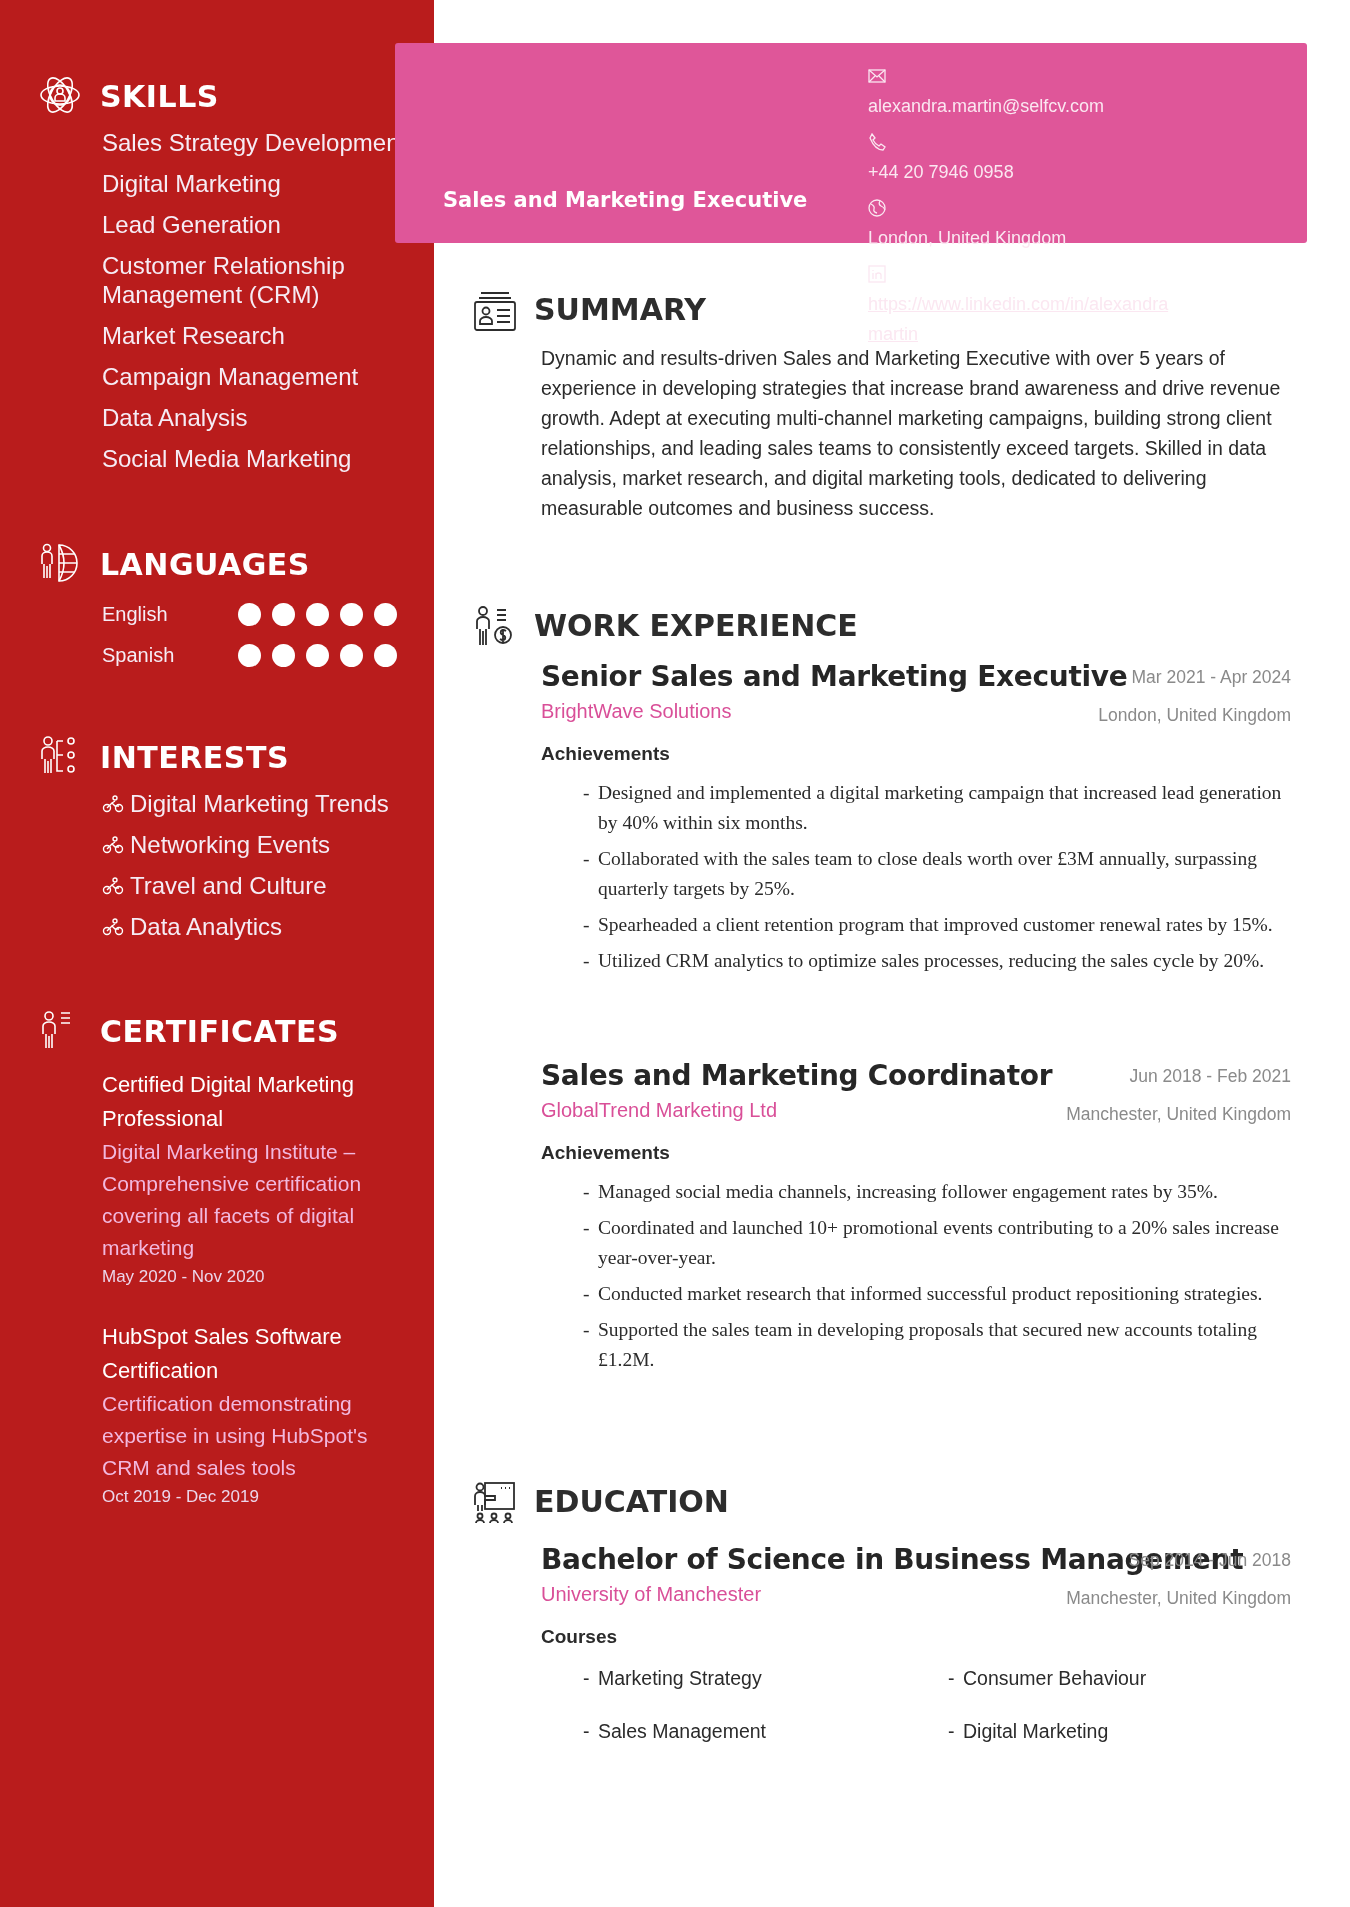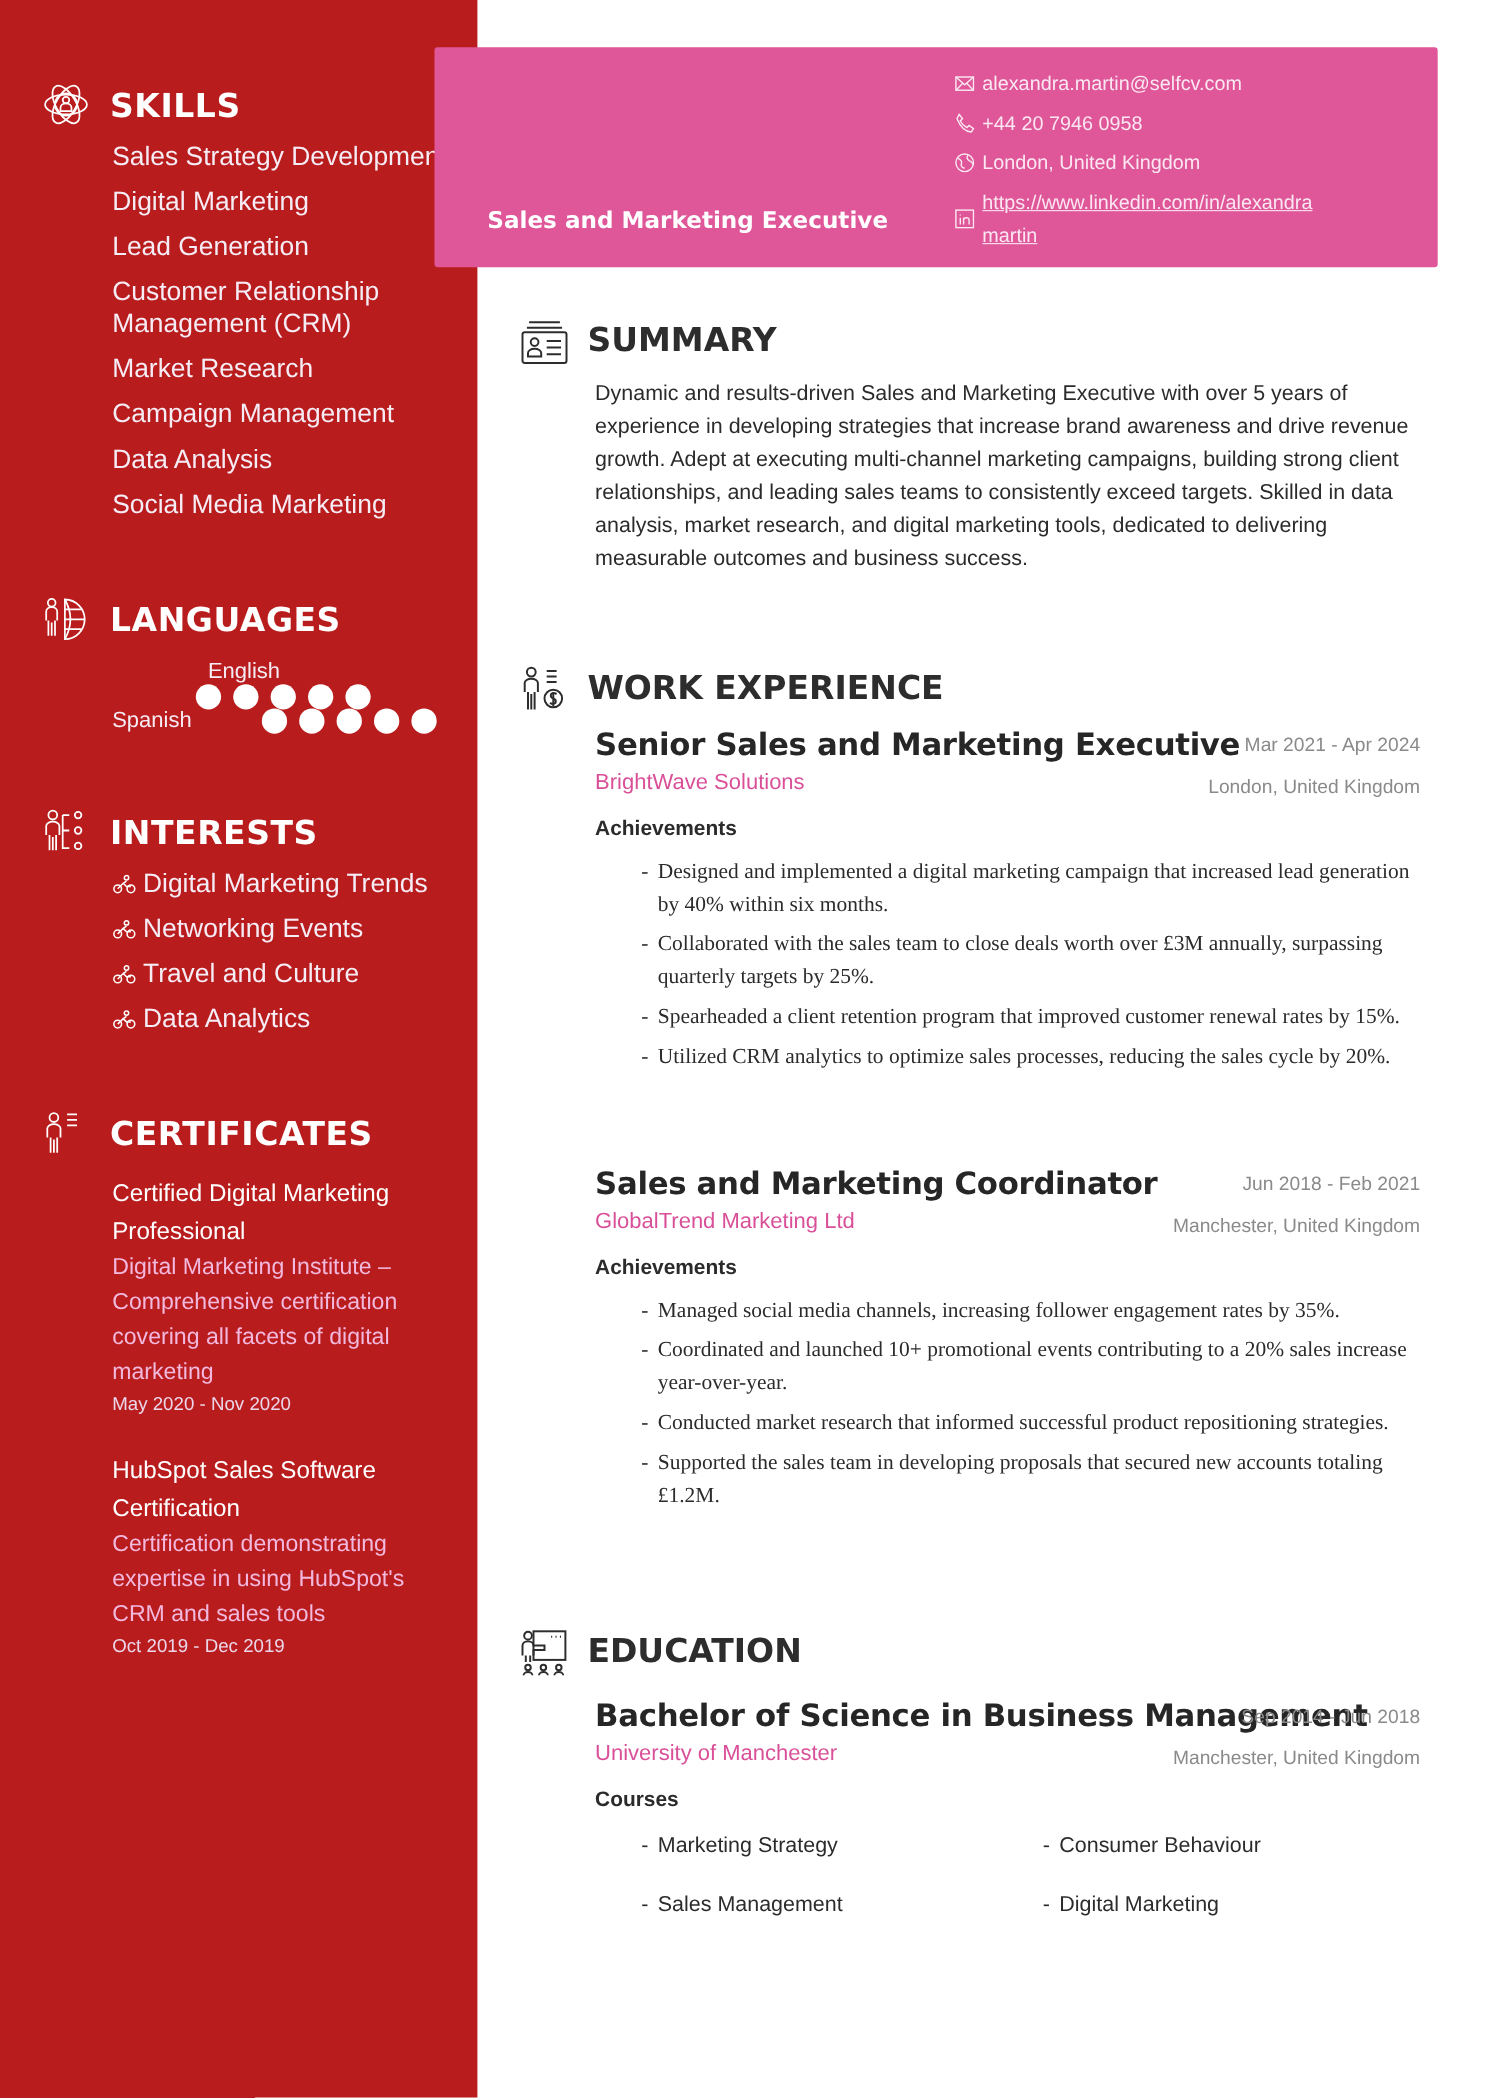--- a/index.html
+++ b/index.html
@@ -31,7 +31,7 @@
   .h-name { position: absolute; left: 48px; top: 18px; font-size: 50px; line-height: 60px; font-weight: 700; font-family: "DejaVu Sans", sans-serif; letter-spacing: 0.3px; }
   .h-title { position: absolute; left: 48px; top: 145px; font-size: 21px; font-weight: 700; font-family: "DejaVu Sans", sans-serif; }
   .contacts { position: absolute; left: 473px; top: 18px; width: 420px; }
-  .contact { display: flex; align-items: center; font-size: 18px; line-height: 30px; margin-bottom: 6px; color: #fbe7f1; }
+  .contact { display: flex; align-items: flex-start; font-size: 18px; line-height: 30px; margin-bottom: 6px; color: #fbe7f1; flex-direction: column; }
   .contact .cicon { width: 25px; height: 30px; display: flex; align-items: center; flex: none; }
   .contact a { color: #fbe7f1; text-decoration: underline; line-height: 30px; }
 

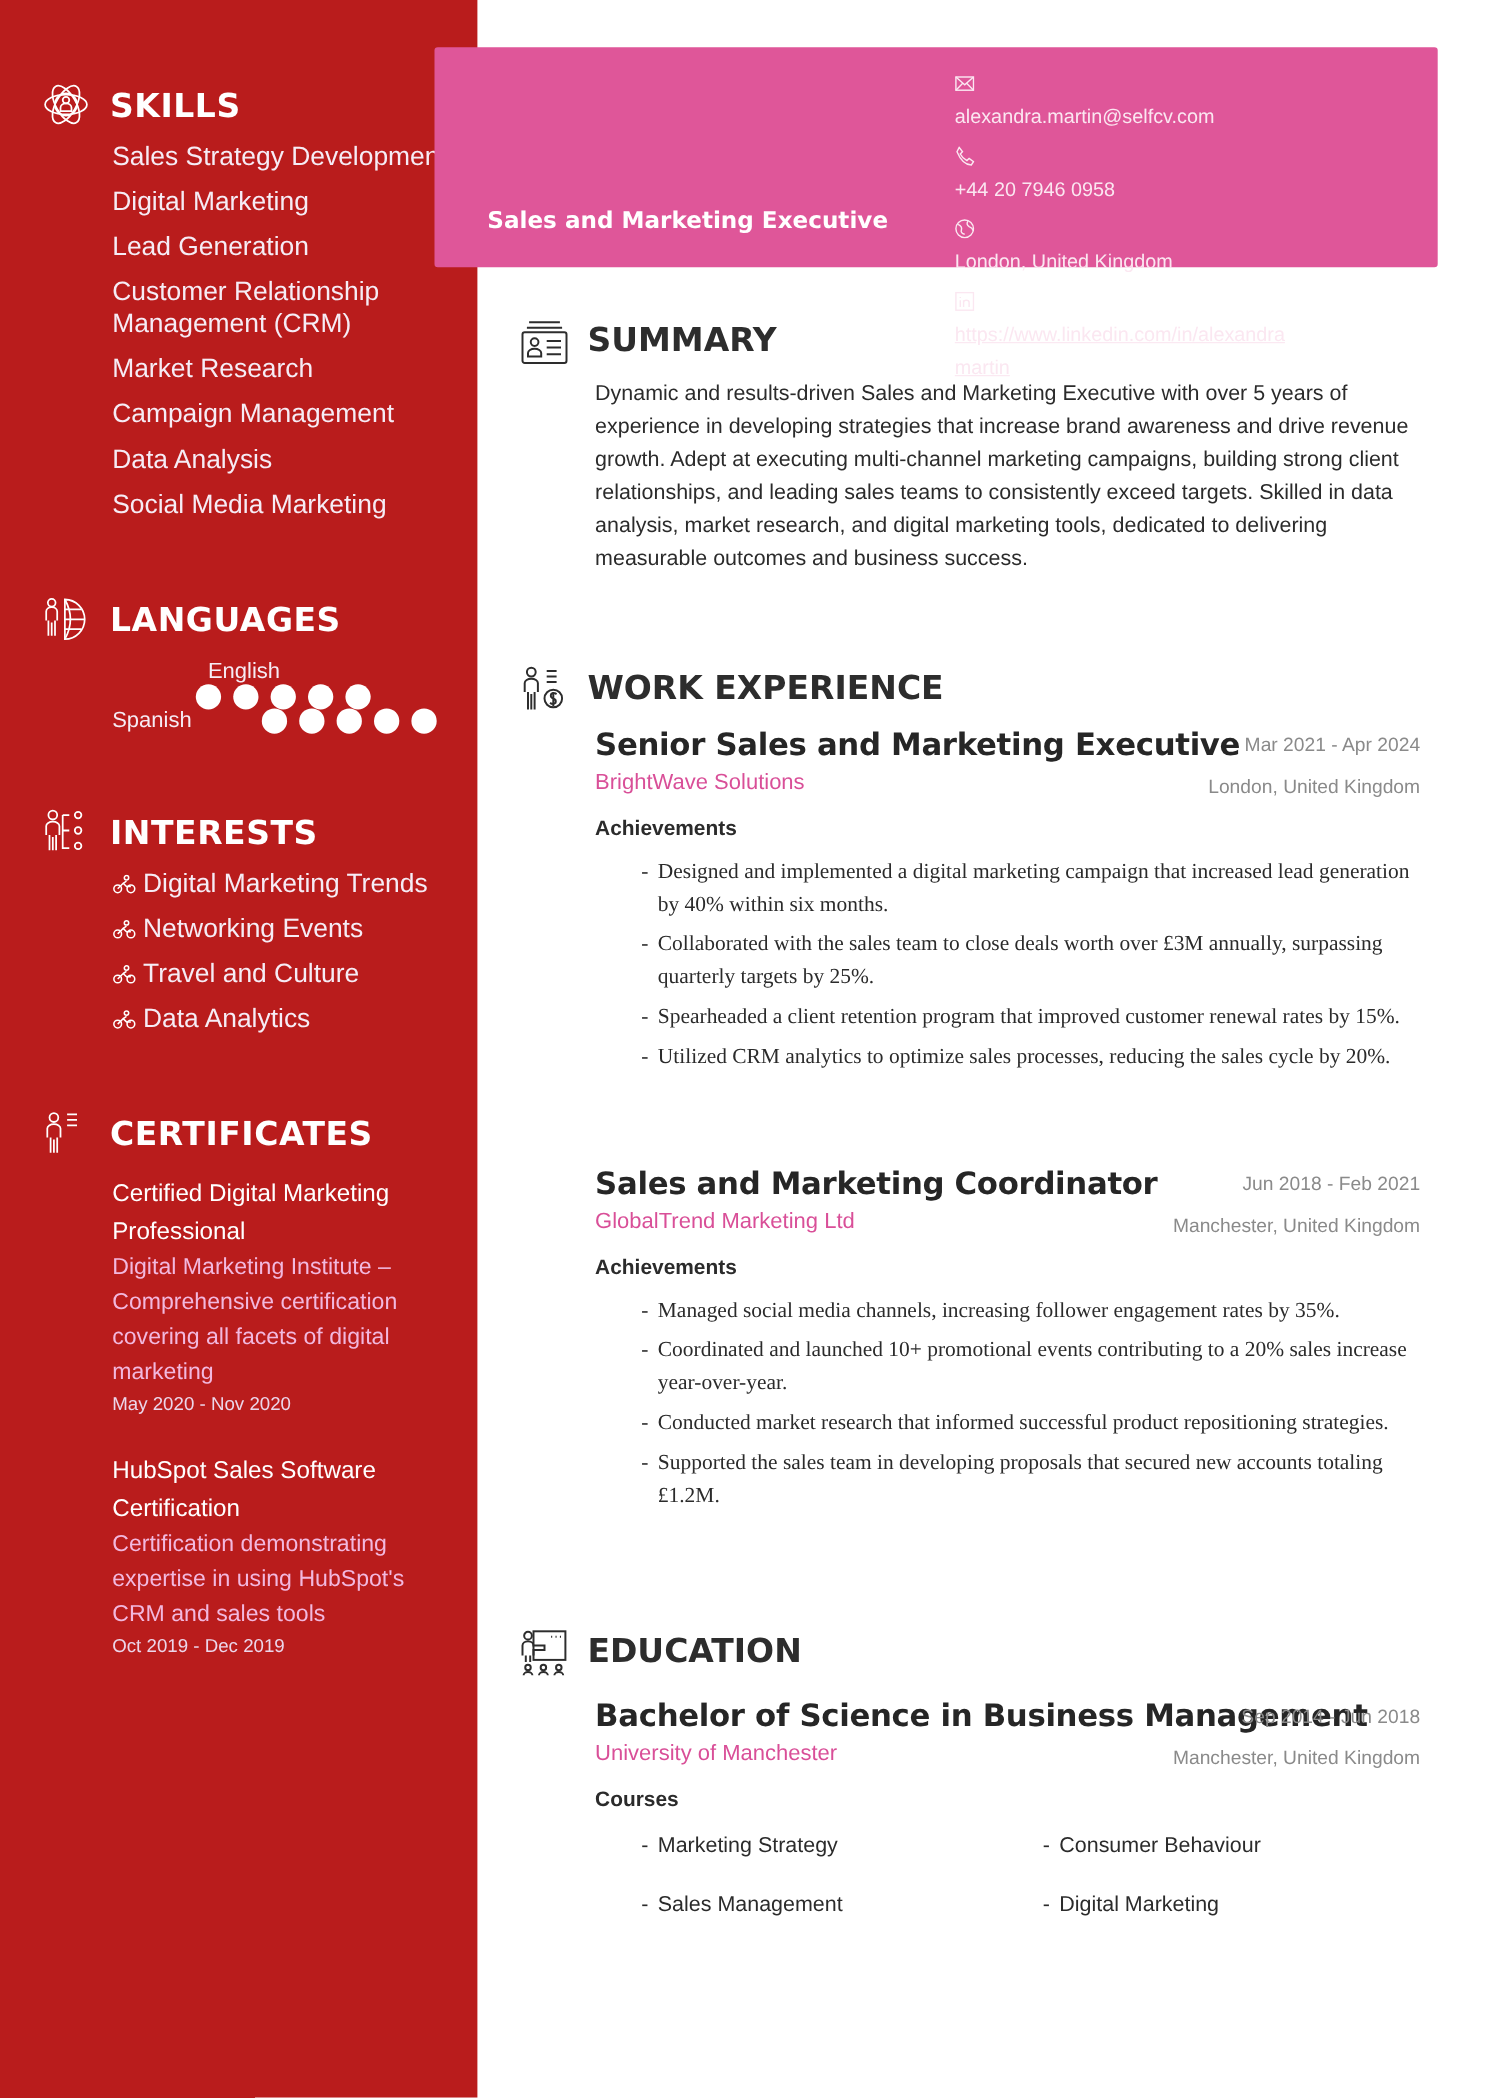--- a/index.html
+++ b/index.html
@@ -98,7 +98,7 @@
       </span>
       <span class="title">LANGUAGES</span>
     </div>
-    <div class="lang-row" style="top:58px;flex-direction:column;">
+    <div class="lang-row" style="top:58px;">
       <span class="name">English</span>
       <span class="dots">
         <span class="dot"></span>

